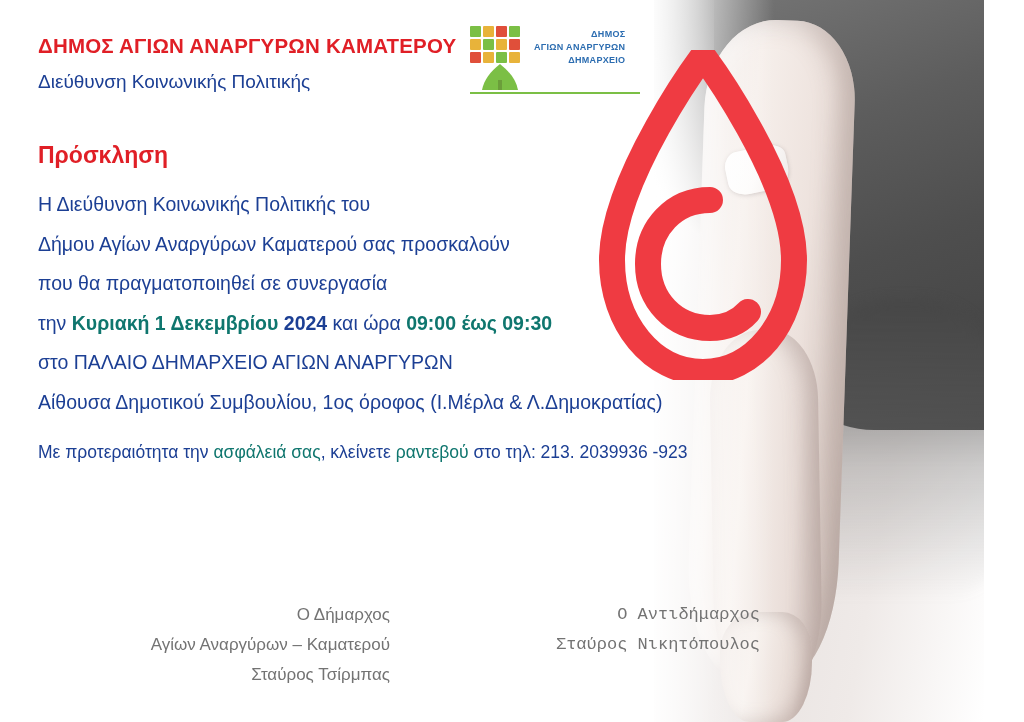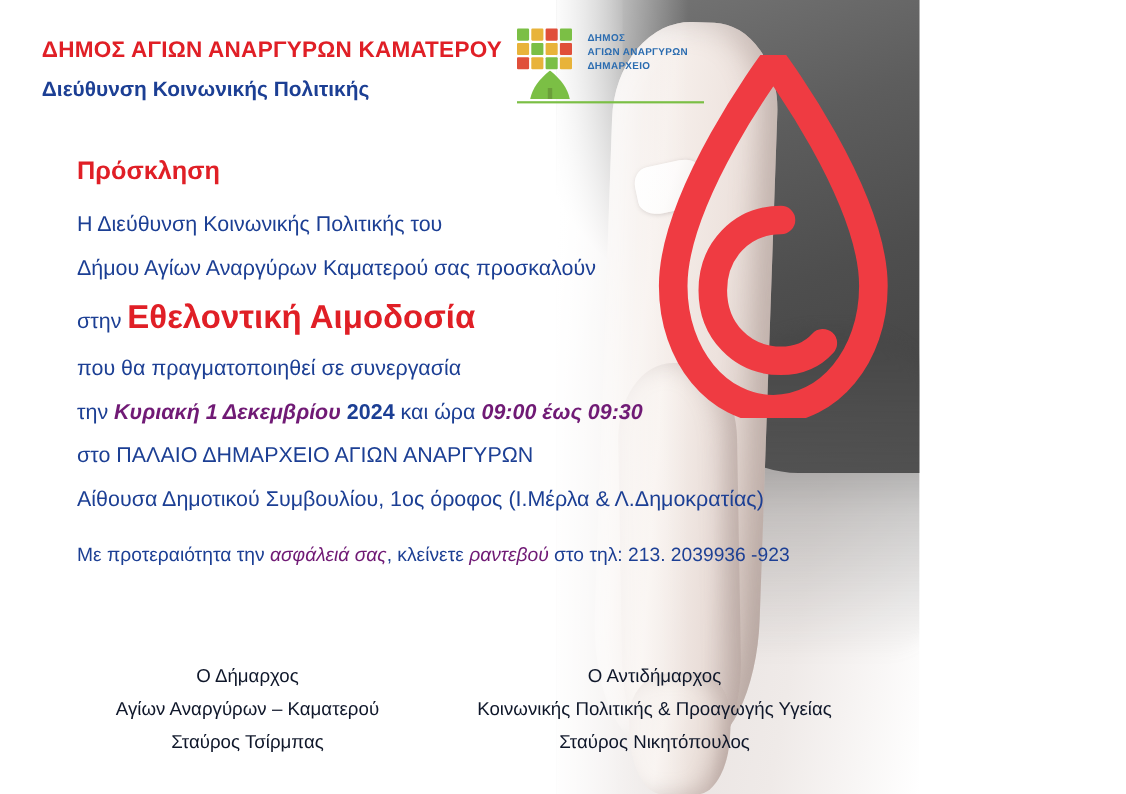--- a/index.html
+++ b/index.html
@@ -12,7 +12,7 @@
   }
   #poster {
     position: relative;
-    width: 836px;
+    width: 984px;
     height: 722px;
     overflow: hidden;
     background: #ffffff;

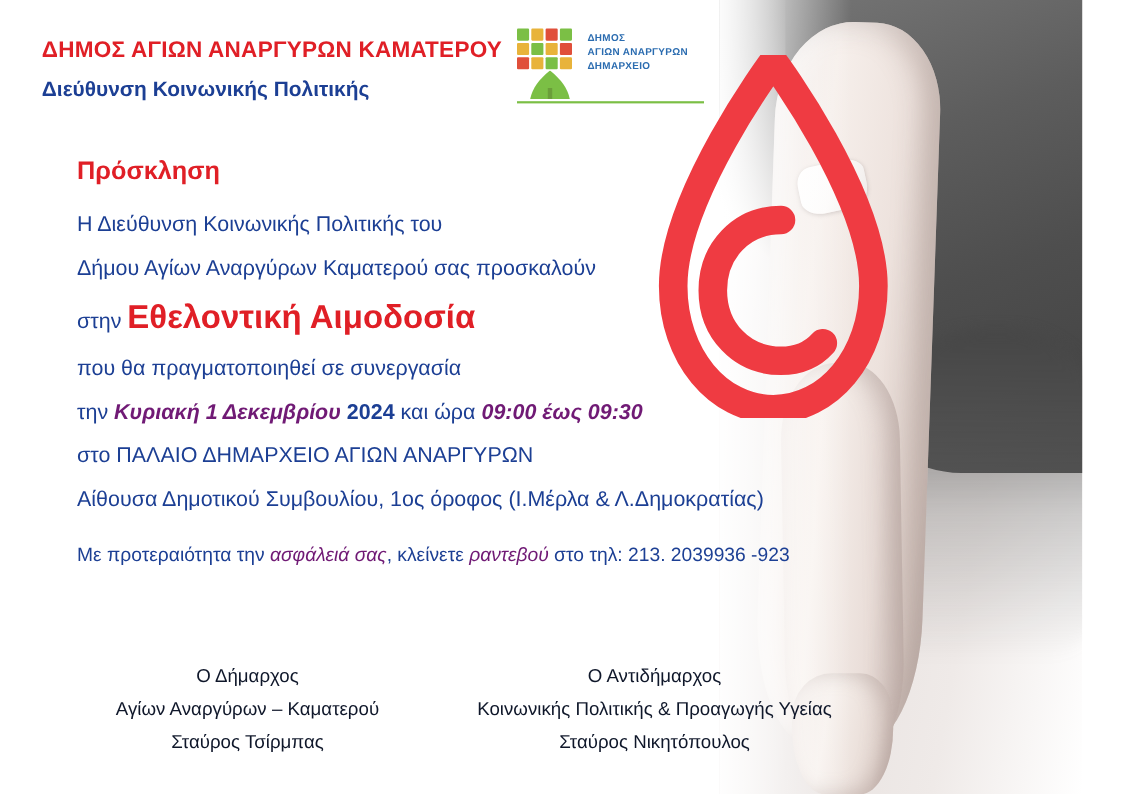--- a/index.html
+++ b/index.html
@@ -149,6 +149,7 @@
     top: 22px;
     width: 170px;
     height: 78px;
+    text-align: right;
   }
   .logo-mark {
     position: absolute;

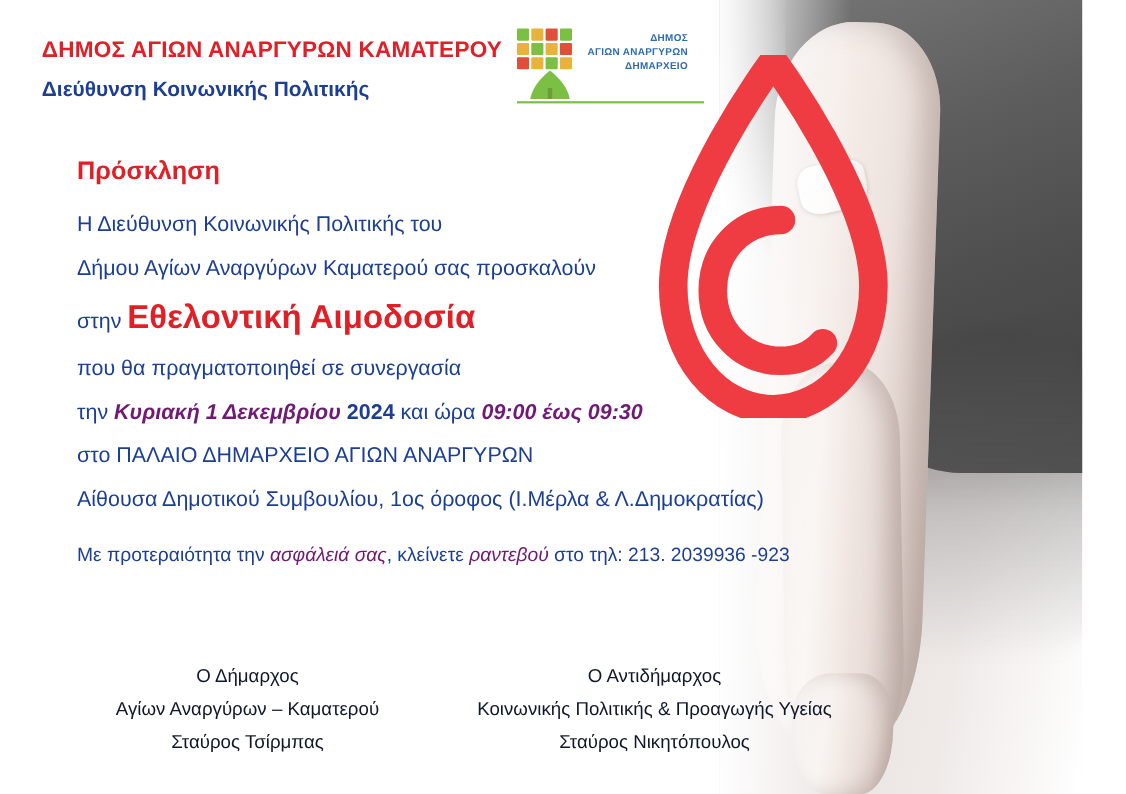--- a/index.html
+++ b/index.html
@@ -139,7 +139,7 @@
     margin-top: 13px;
     color: #1c3f94;
     font-size: 19px;
-    font-weight: bold;
+    font-weight: normal;
   }
 
   

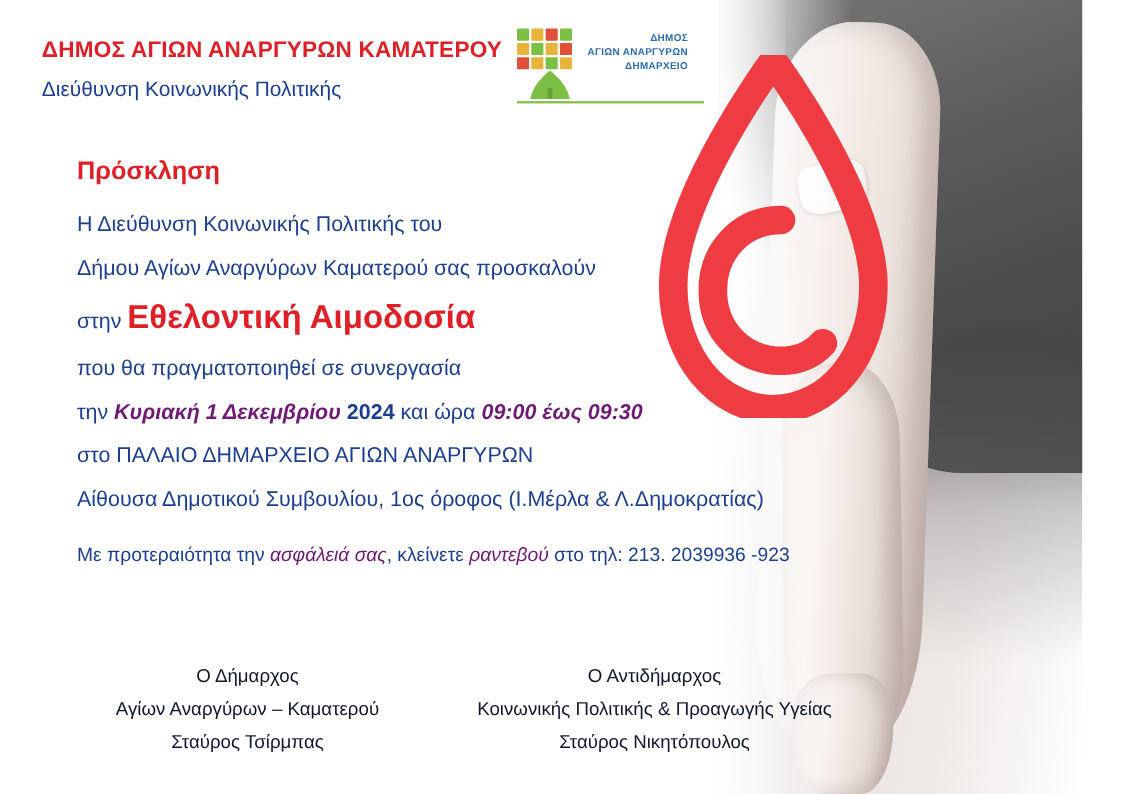--- a/index.html
+++ b/index.html
@@ -186,7 +186,6 @@
     left: 38px;
     top: 142px;
     width: 620px;
-    margin-left: 32px;
   }
   .ln {
     color: #1c3f94;

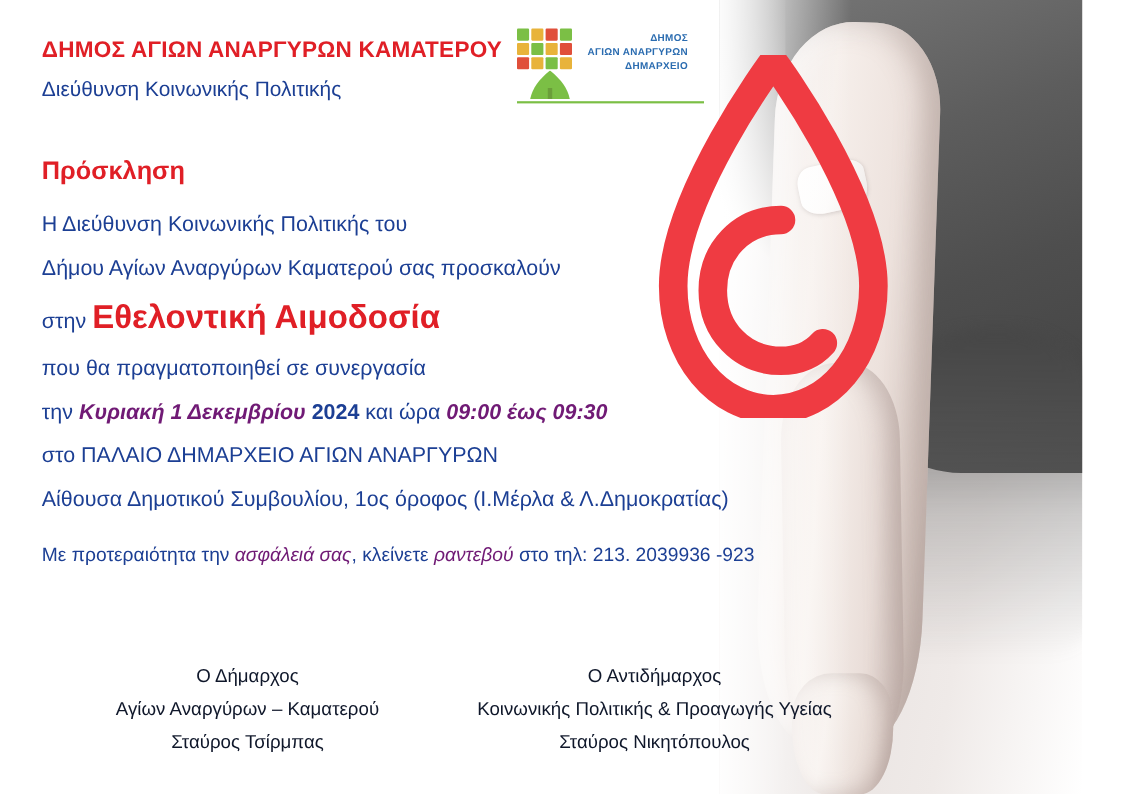--- a/index.html
+++ b/index.html
@@ -297,10 +297,6 @@
     <div class="ln">Η Διεύθυνση Κοινωνικής Πολιτικής του</div>
     <div class="ln">Δήμου Αγίων Αναργύρων Καματερού σας προσκαλούν</div>
 
-    <div class="ln line-aimodosia">
-      <span>στην</span>
-      <span class="big-red">Εθελοντική Αιμοδοσία</span>
-    </div>
 
     <div class="ln">που θα πραγματοποιηθεί σε συνεργασία</div>
 

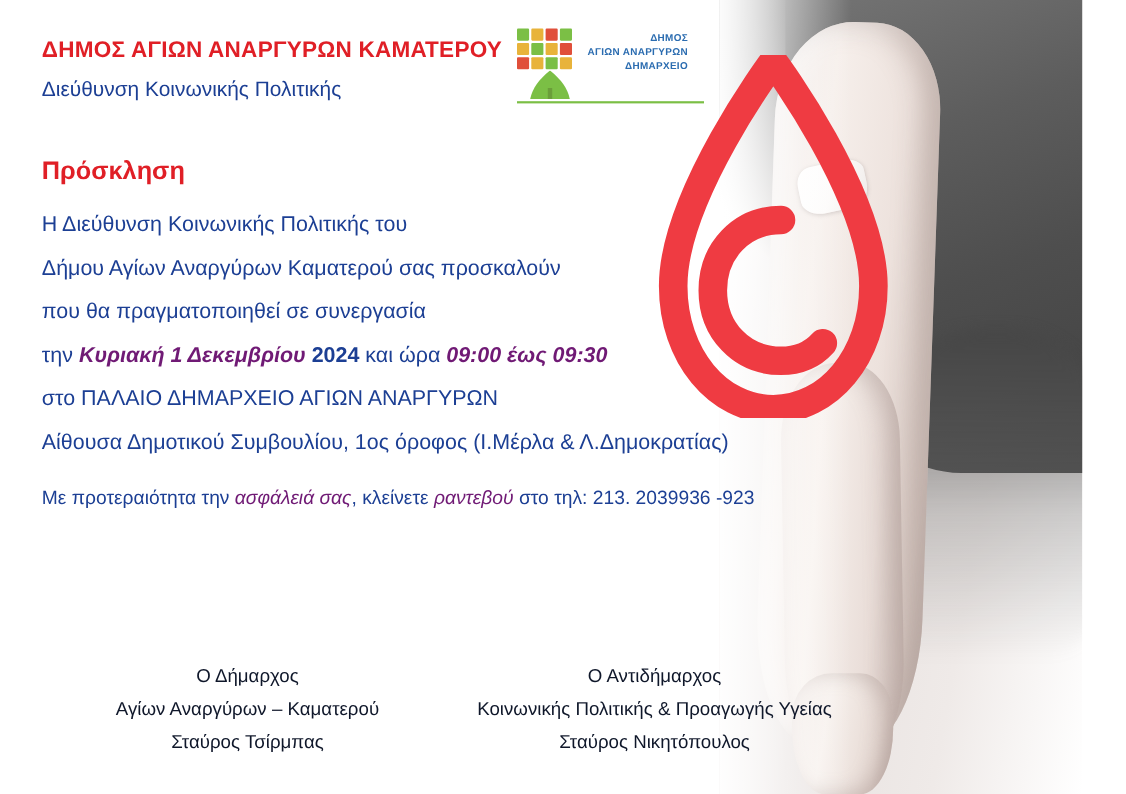--- a/index.html
+++ b/index.html
@@ -200,7 +200,7 @@
     font-weight: bold;
     margin-bottom: 26px;
   }
-  .red { color: #701a75; font-style: italic; }
+  .red { color: #0f766e; }
   .blue { color: #1c3f94; text-align: right; }
   .b { font-weight: bold; }
   .big-red {

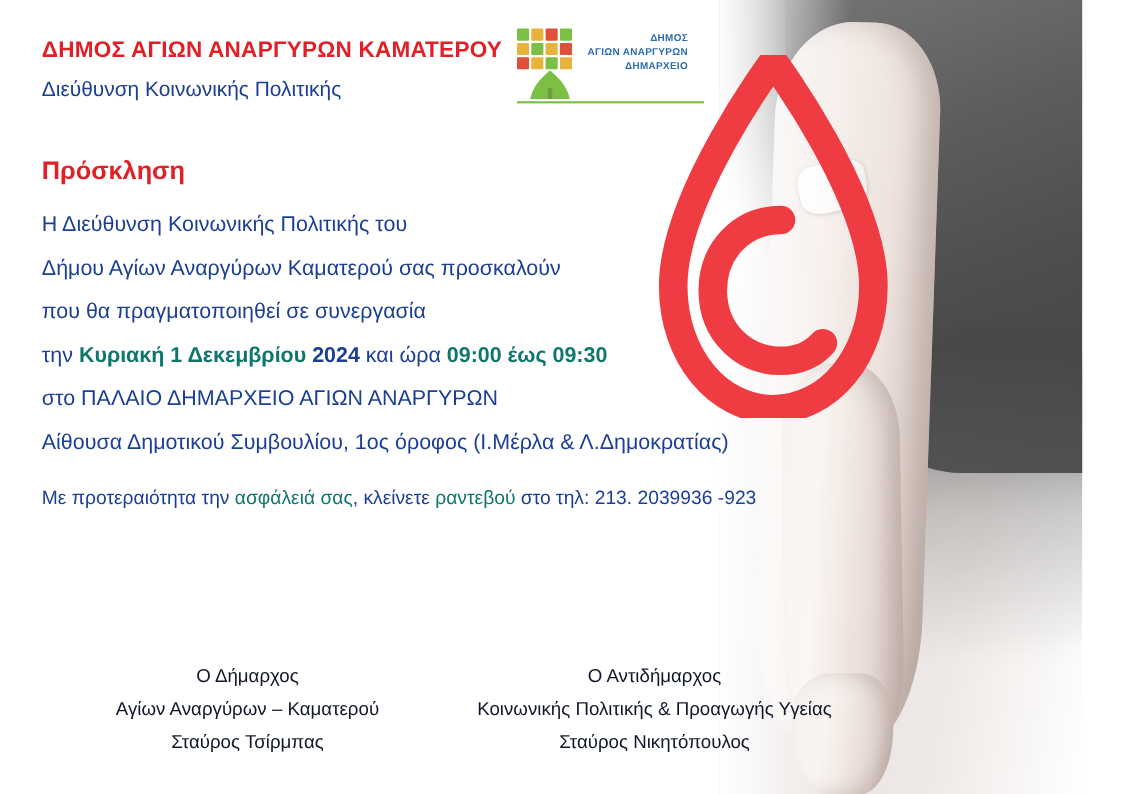--- a/index.html
+++ b/index.html
@@ -227,8 +227,8 @@
   }
   .sig {
     flex: 1;
-    text-align: center;
-    color: #0f172a;
+    text-align: right;
+    color: #737373;
     font-size: 17px;
     line-height: 30px;
   }

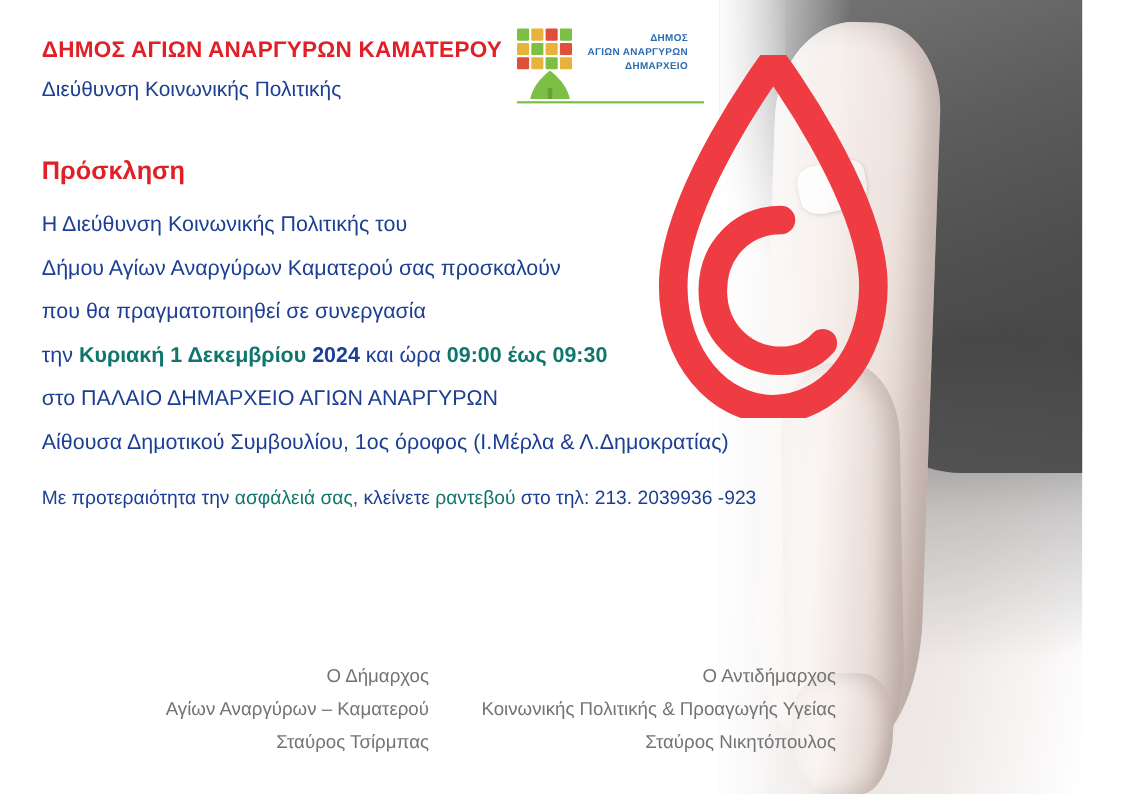--- a/index.html
+++ b/index.html
@@ -233,7 +233,7 @@
     line-height: 30px;
   }
   .sig-left { margin-left: 20px; }
-  .sig-right { margin-left: 40px; }
+  .sig-right { margin-left: 40px; font-family: Liberation Mono, monospace; }
 </style>
 </head>
 <body>

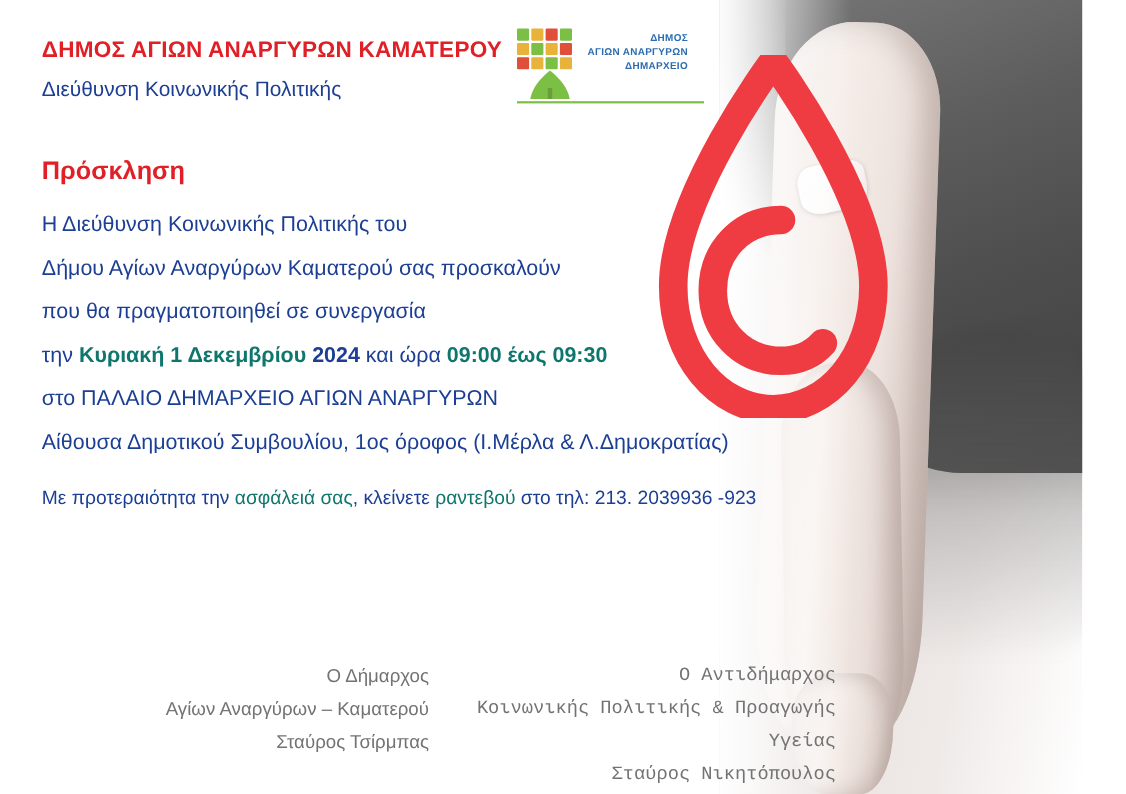--- a/index.html
+++ b/index.html
@@ -328,7 +328,6 @@
     </div>
     <div class="sig sig-right">
       <div>Ο Αντιδήμαρχος</div>
-      <div>Κοινωνικής Πολιτικής &amp; Προαγωγής Υγείας</div>
       <div>Σταύρος Νικητόπουλος</div>
     </div>
   </div>

